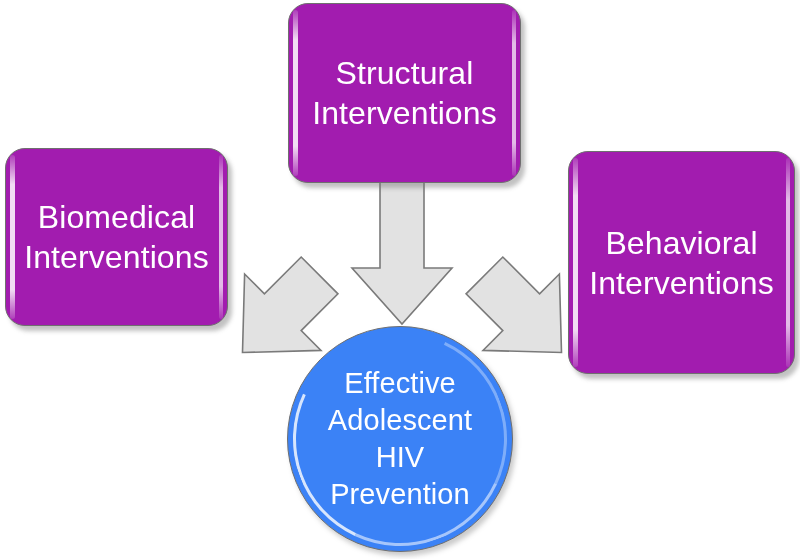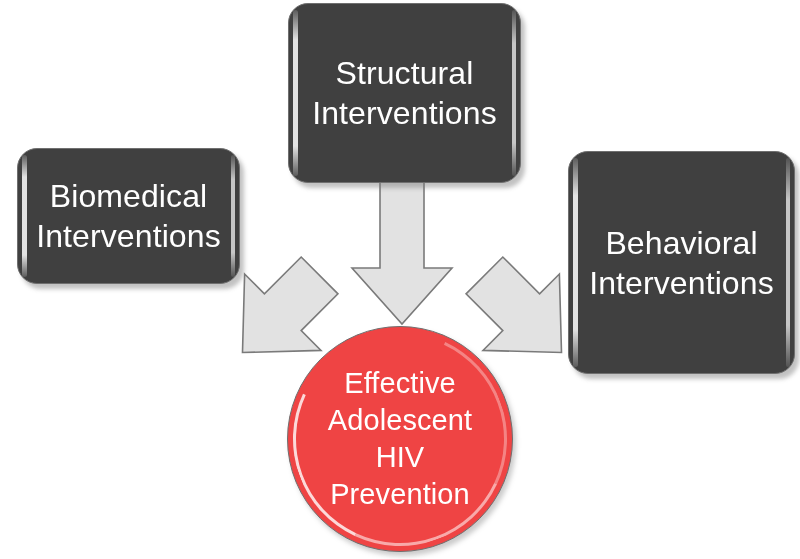--- a/index.html
+++ b/index.html
@@ -24,7 +24,7 @@
     position: absolute;
     box-sizing: border-box;
     border-radius: 20px;
-    background: #404040;
+    background: #a21caf;
     border: 1.5px solid #6f6f6f;
     box-shadow: 4px 5px 4px rgba(120,120,120,0.45);
     display: flex;

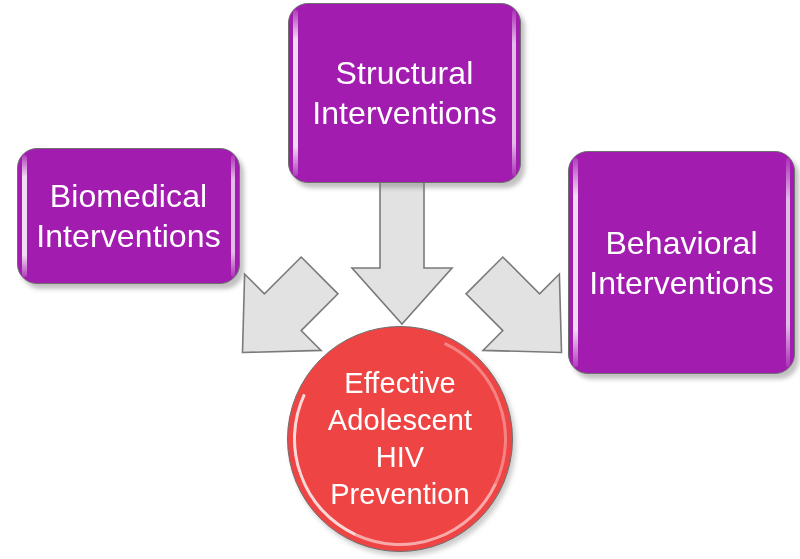--- a/index.html
+++ b/index.html
@@ -87,8 +87,7 @@
     left: 5px;
     top: 148px;
     width: 223px;
-    height: 136px;
-    margin-left: 12px;
+    height: 178px;
   }
   #box-behavioral {
     left: 568px;

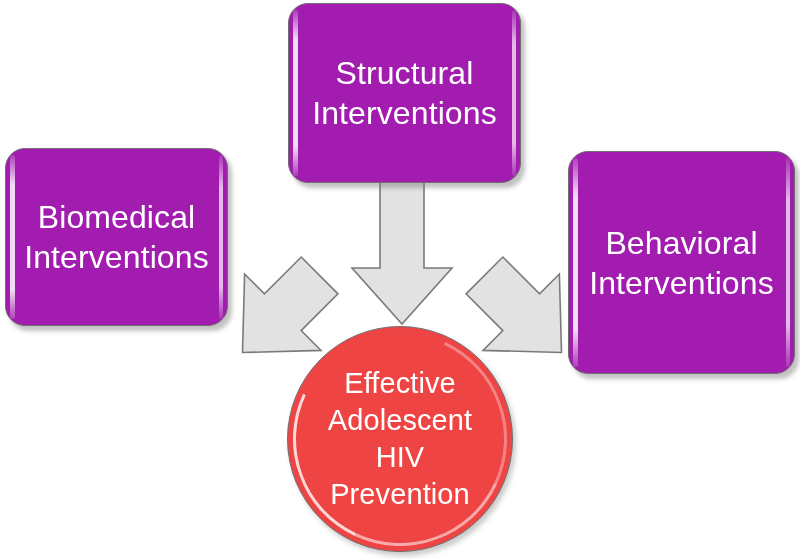--- a/index.html
+++ b/index.html
@@ -105,7 +105,7 @@
     height: 226px;
     box-sizing: border-box;
     border-radius: 50%;
-    background: #ef4444;
+    background: #3b82f6;
     border: 1.5px solid #6f6f6f;
     box-shadow: 3px 4px 5px rgba(125,125,125,0.40);
     display: flex;

